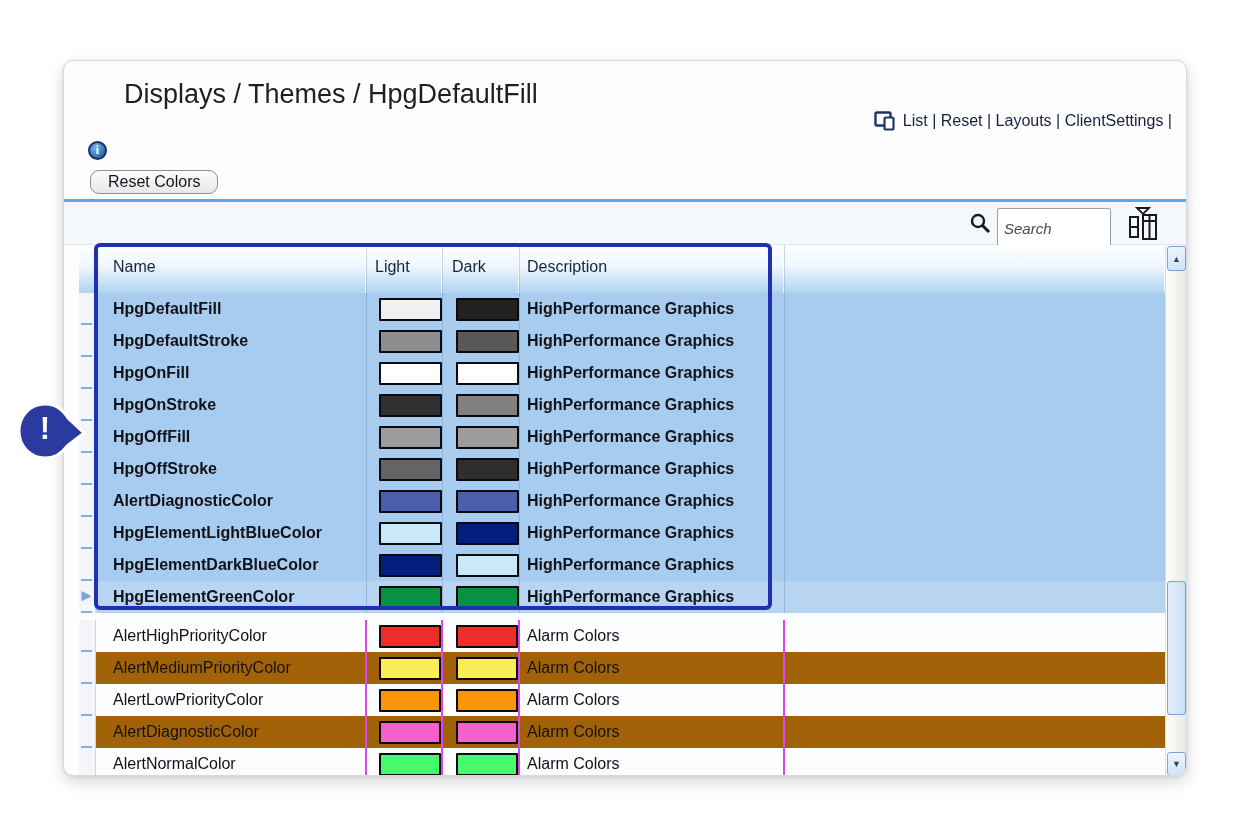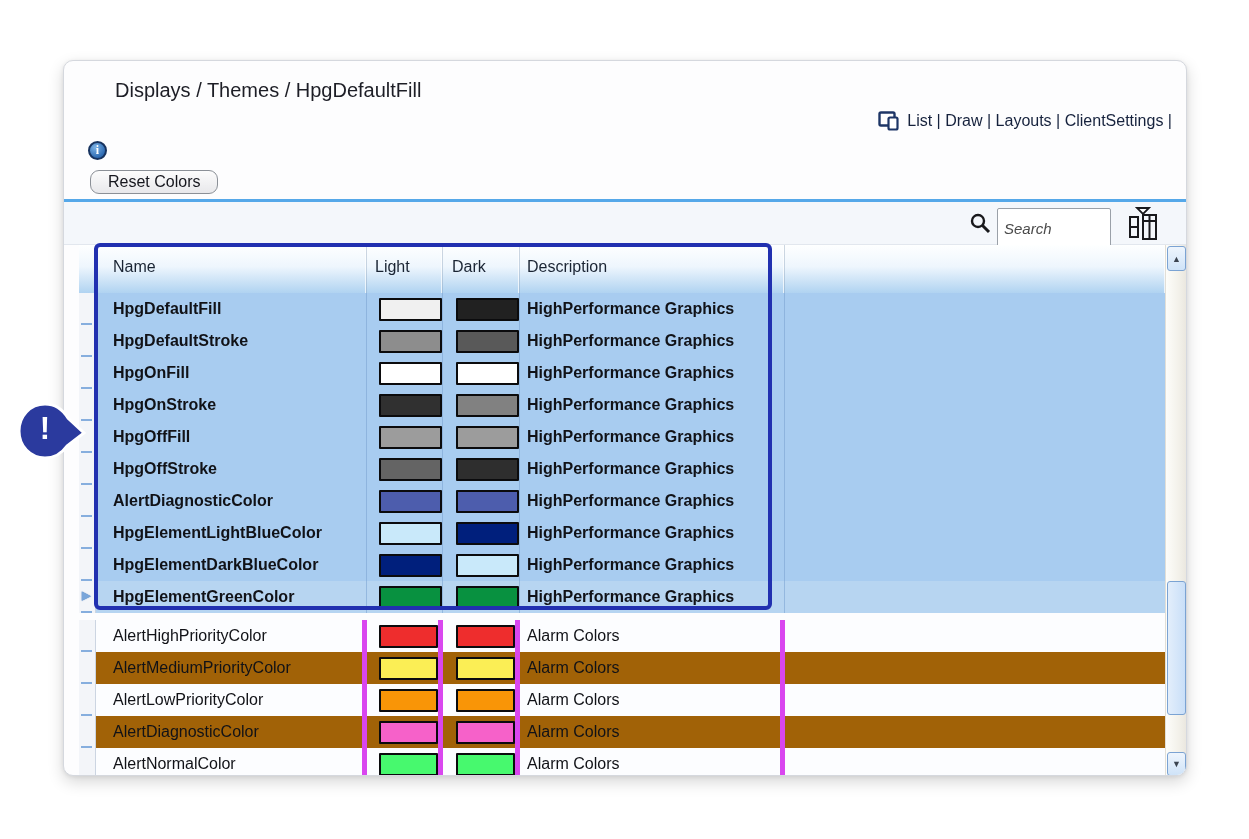--- a/index.html
+++ b/index.html
@@ -12,7 +12,7 @@
            box-shadow:0 6px 16px rgba(0,0,0,.16), 0 1px 4px rgba(0,0,0,.08);
            overflow:hidden; }
 
-  .page-title { position:absolute; left:51px; top:18px; font-size:20px; color:#1d1e26; }
+  .page-title { position:absolute; left:60px; top:18px; font-size:27px; color:#1d1e26; }
 
   .nav-links { position:absolute; top:50px; right:14px; display:flex; align-items:center;
                gap:7px; font-size:16px; color:#16223d; }

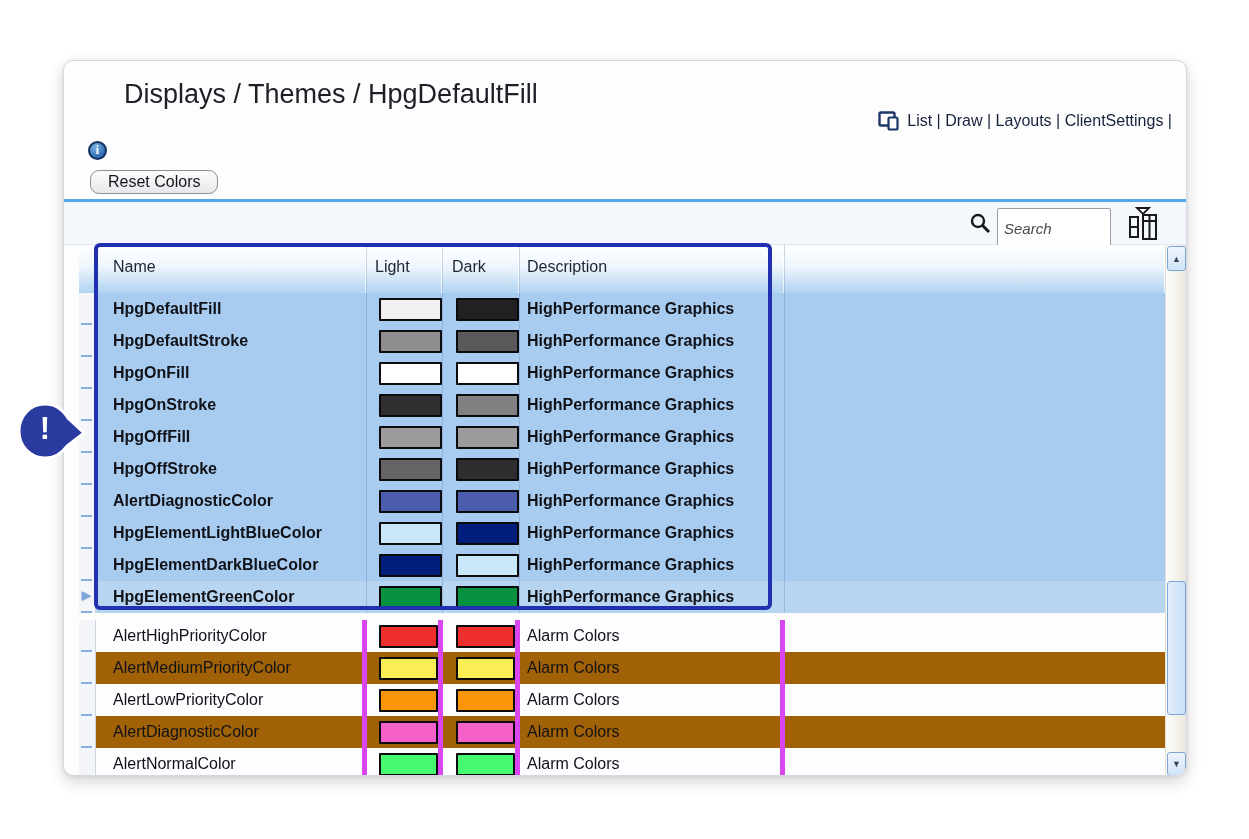--- a/index.html
+++ b/index.html
@@ -121,7 +121,7 @@
       <rect x="1.5" y="1.5" width="15" height="13" rx="1.5" fill="none" stroke="#1d3566" stroke-width="2.4"></rect>
       <rect x="10.5" y="6.5" width="9" height="12" rx="1.5" fill="#ffffff" stroke="#1d3566" stroke-width="2.2"></rect>
     </svg>
-    <span id="nav-link-slot"><span class="link">List</span><span class="sep"> | </span><span class="link">Draw</span><span class="sep"> | </span><span class="link">Layouts</span><span class="sep"> | </span><span class="link">ClientSettings</span><span class="sep"> | </span></span>
+    <span id="nav-link-slot"><span class="link">List</span><span class="sep"> | </span><span class="link">Reset</span><span class="sep"> | </span><span class="link">Layouts</span><span class="sep"> | </span><span class="link">ClientSettings</span><span class="sep"> | </span></span>
   </div>
 
   <div class="info-icon">i</div>

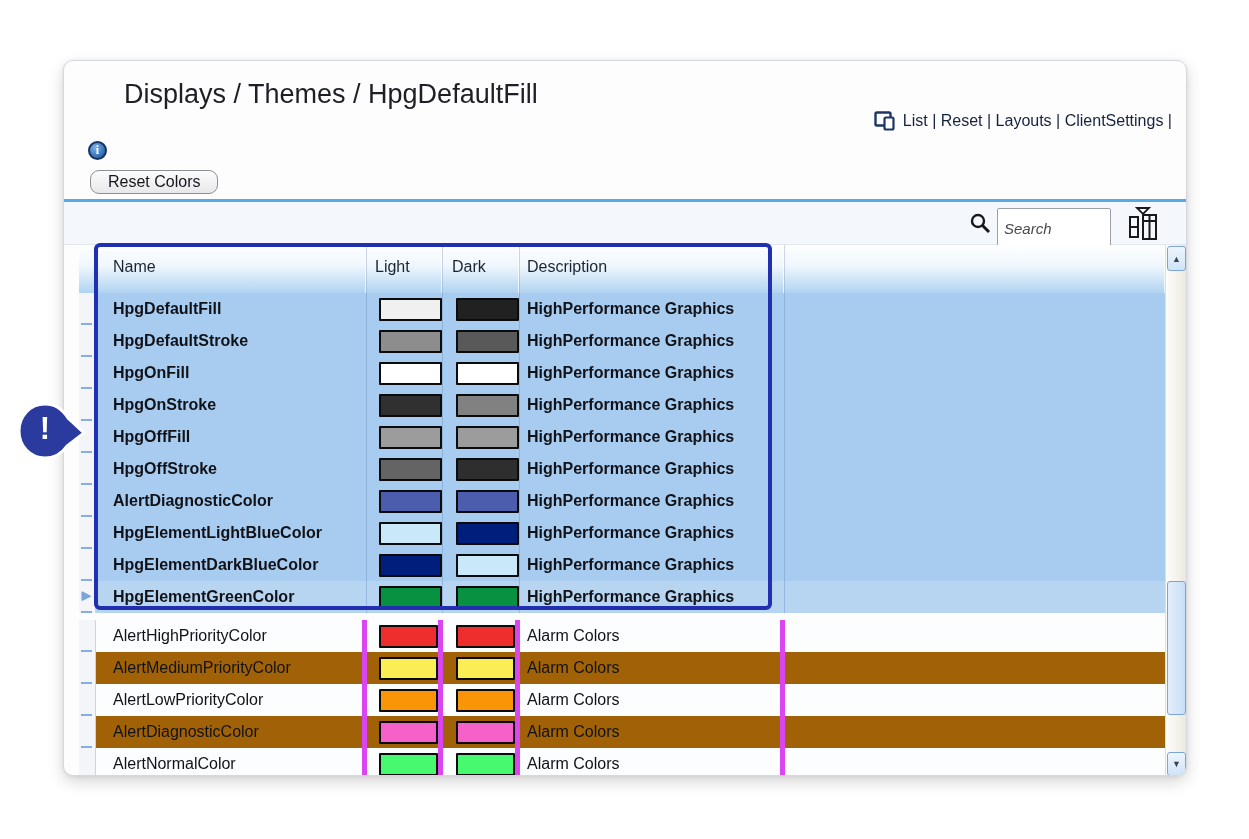--- a/index.html
+++ b/index.html
@@ -66,7 +66,7 @@
   .row.cur { background:#b7d5f1; }
   .row.unsel-even { background:#fcfdff; }
   .row.unsel-odd  { background:#a16207; }
-  .row.unsel-even .cell, .row.unsel-odd .cell { border-right:5px solid #d946ef; }
+  .row.unsel-even .cell, .row.unsel-odd .cell { border-right:2px solid #d946ef; }
   .row .c-fill { border-right:none !important; }
   .row.gap { margin-bottom:7px; }
 

